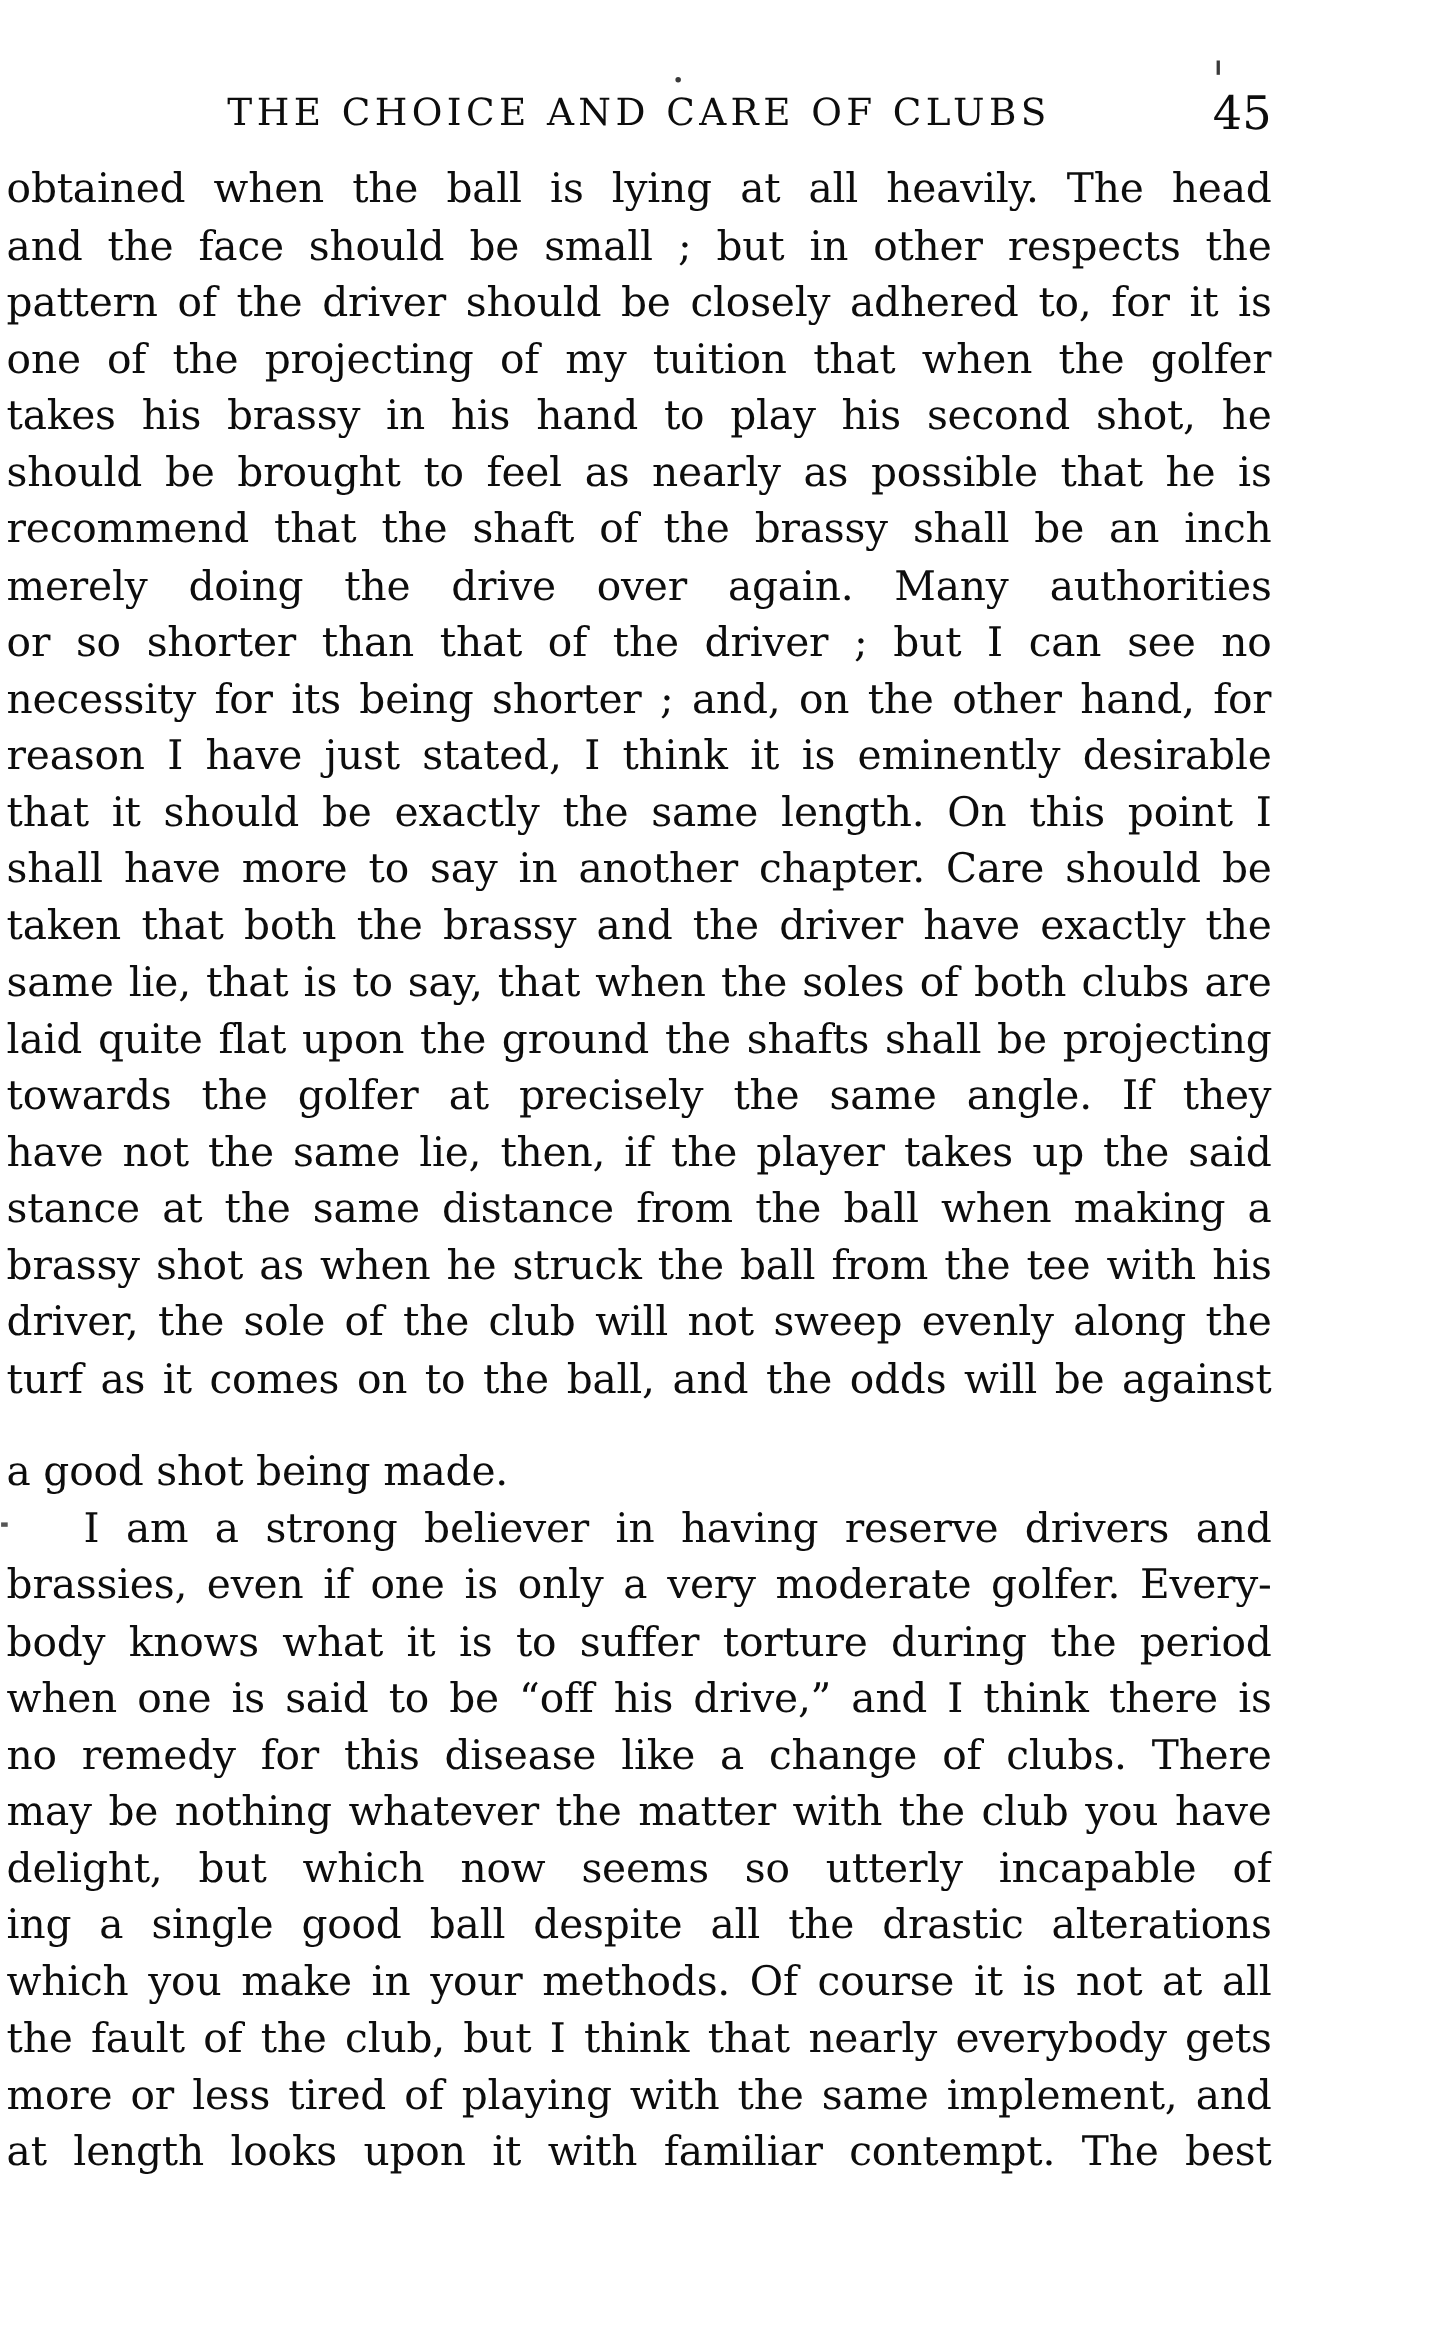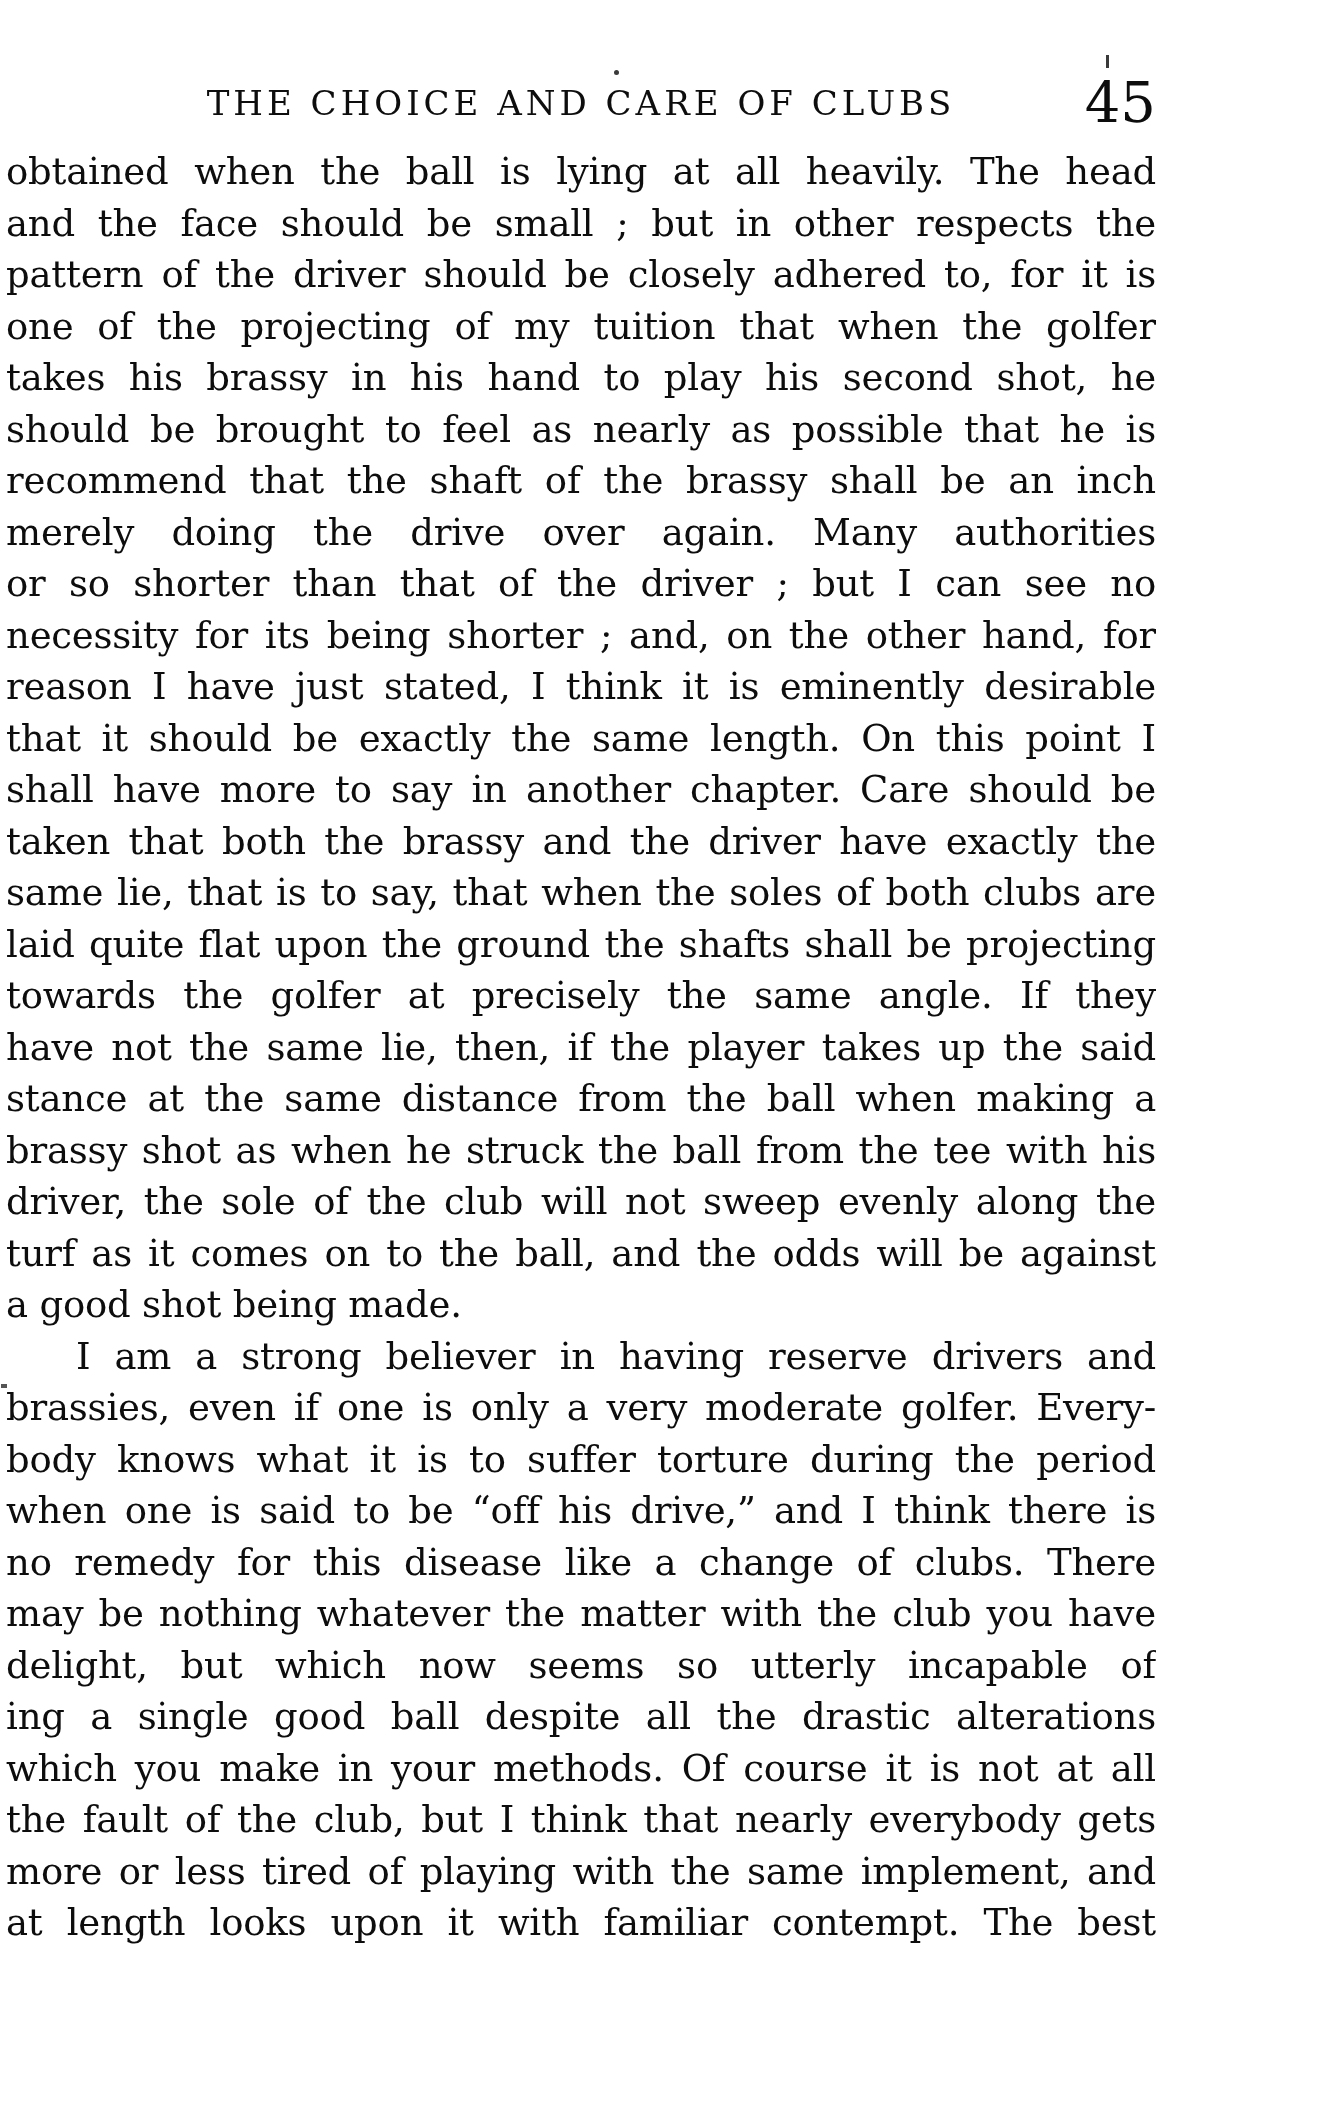--- a/index.html
+++ b/index.html
@@ -28,7 +28,7 @@
   .pagenum {
     position:absolute;
     right:0; top:0;
-    font-size:56px;
+    font-size:42px;
     line-height:62px;
   }
   .body {

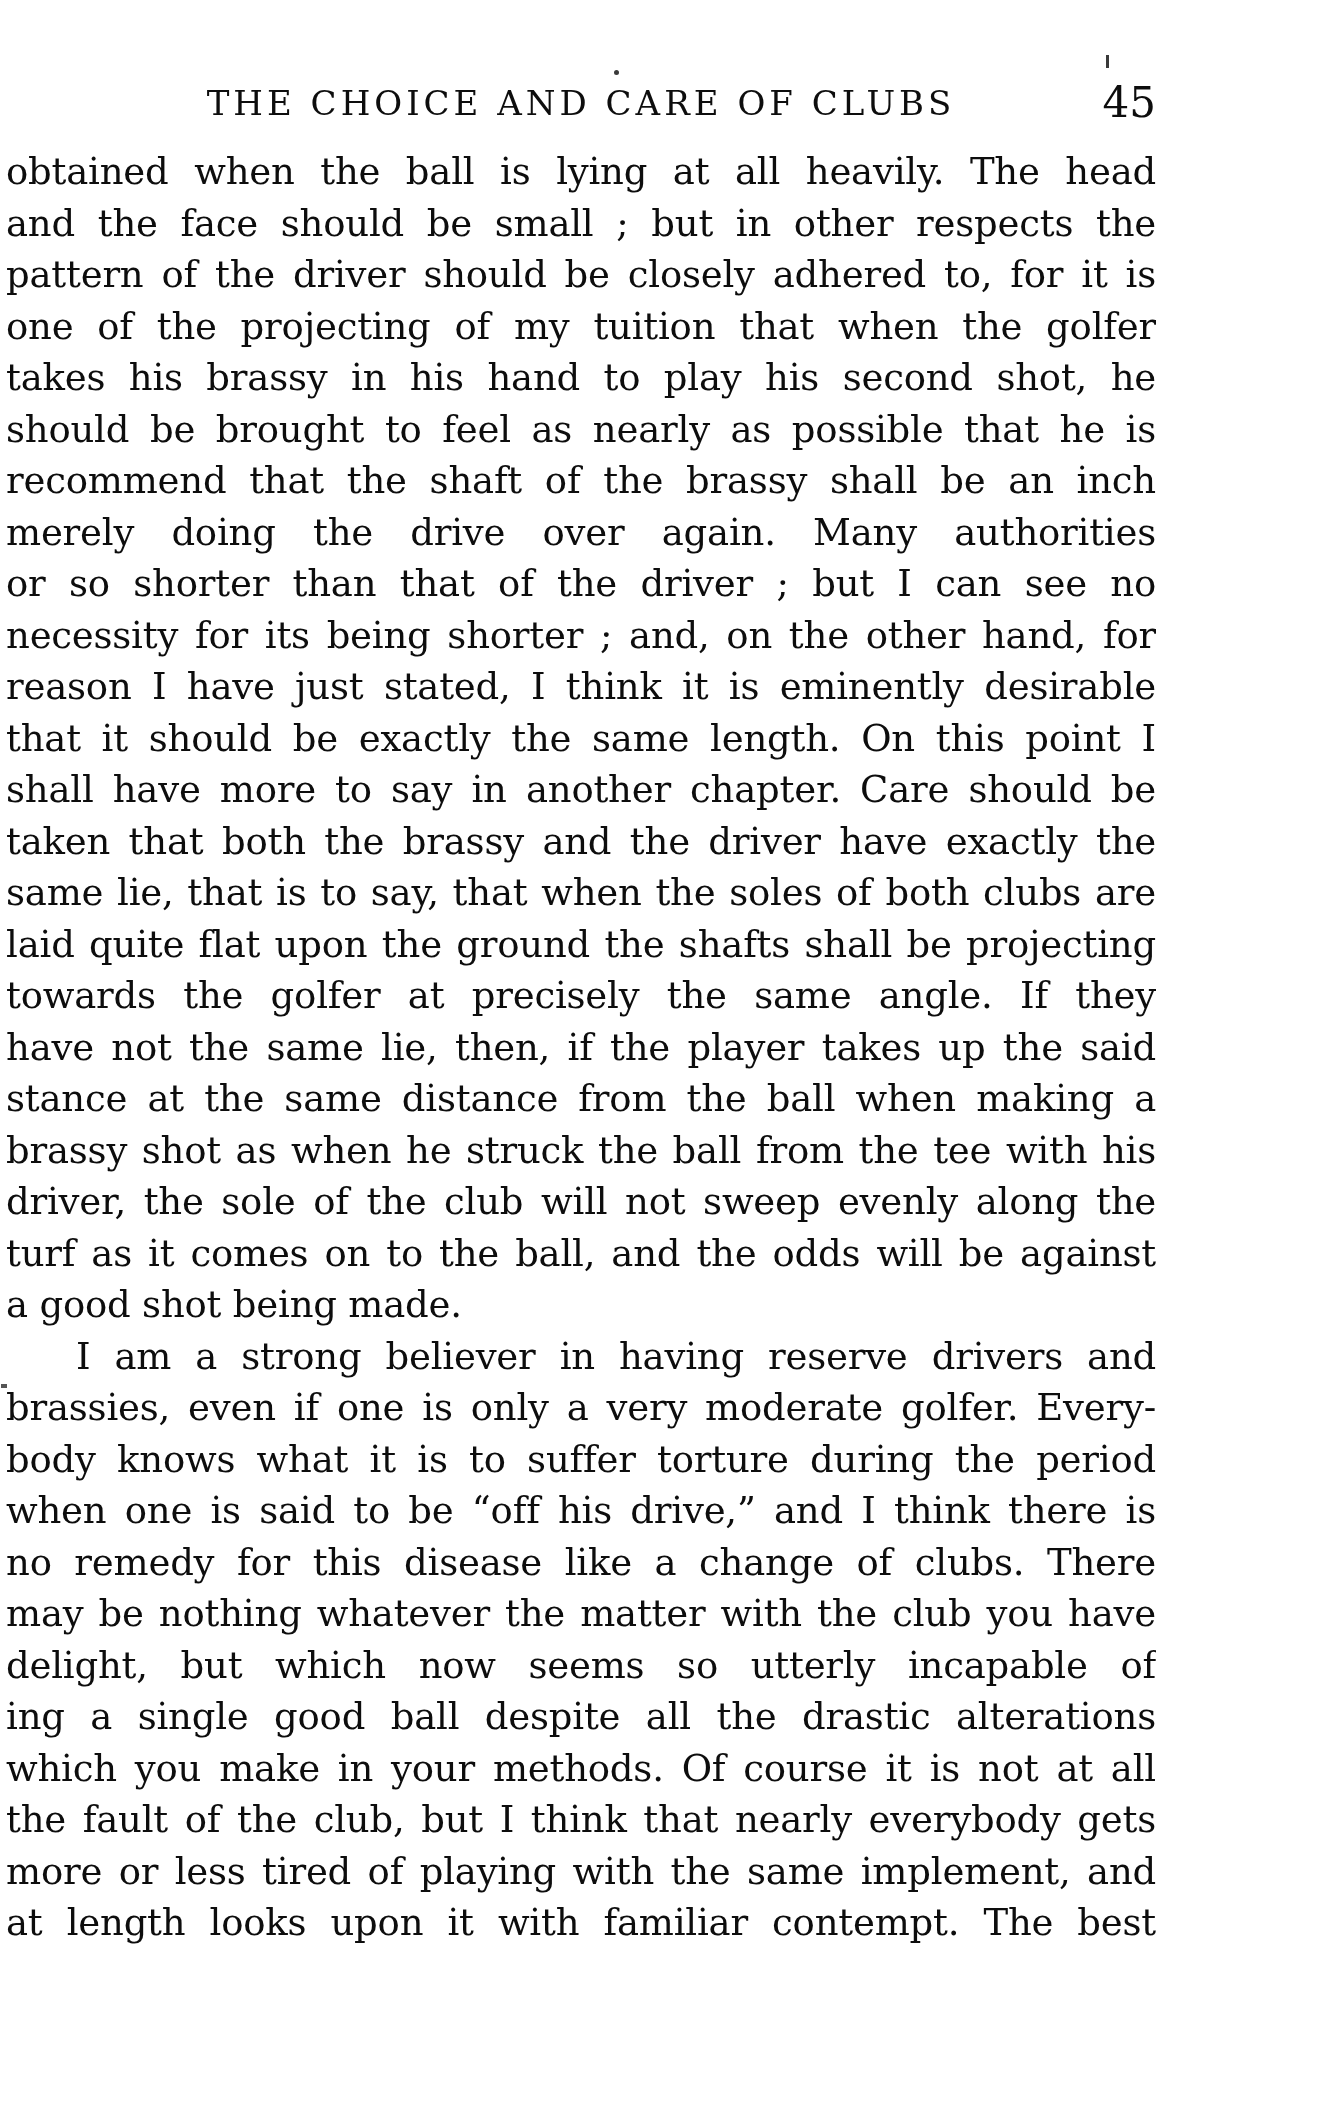--- a/index.html
+++ b/index.html
@@ -48,6 +48,7 @@
   .line.nojust {
     text-align:left;
     text-align-last:left;
+    margin-top:33px;
   }
   .line.indent { text-indent:70px; }
   .speck { position:absolute; background:#3a3a3a; }

